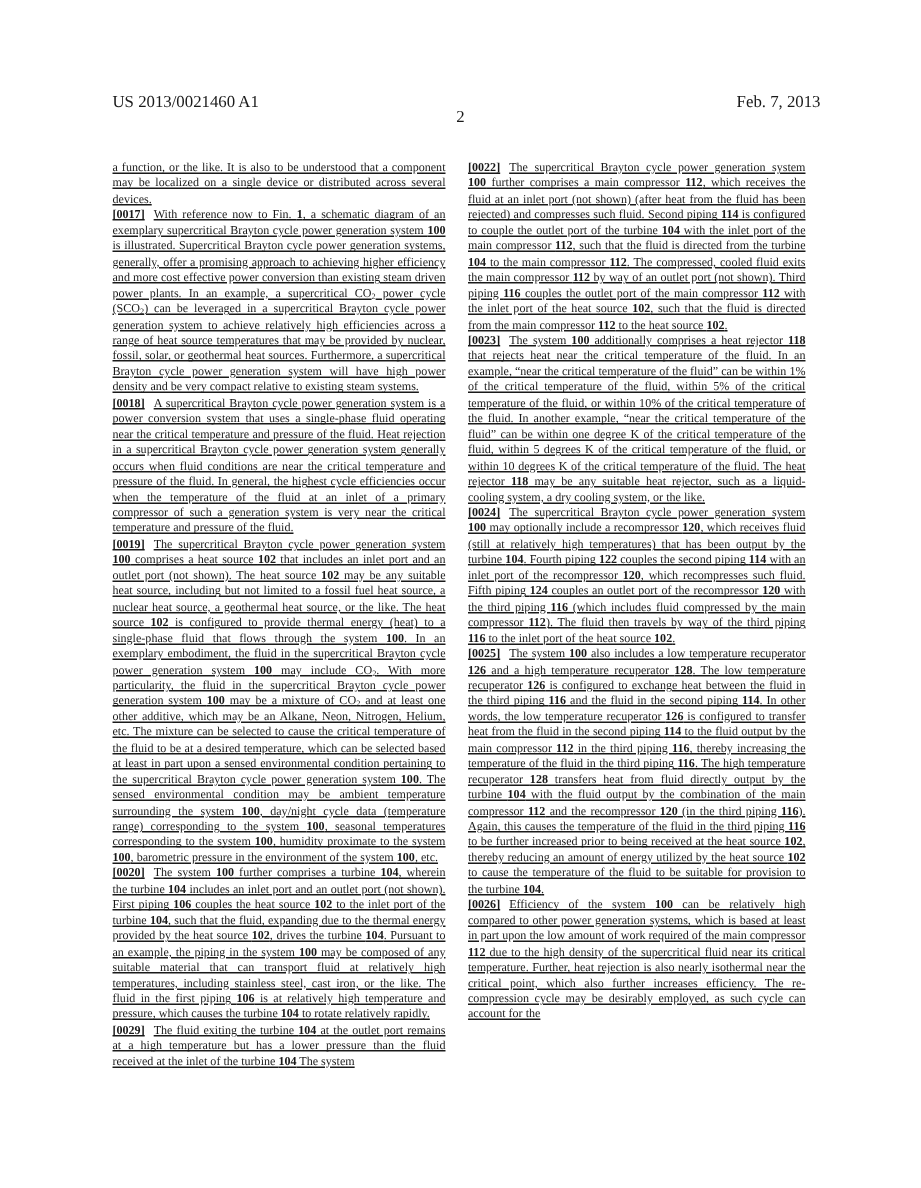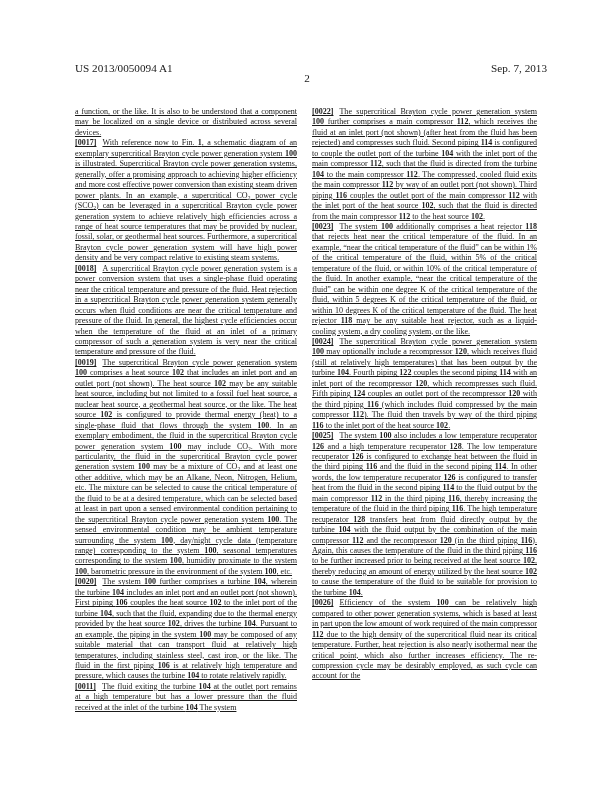--- a/index.html
+++ b/index.html
@@ -22,7 +22,7 @@
 <body>
 
 <div>
-  <div class="hdr-left">US 2013/0050094 A1</div>
+  <div class="hdr-left">US 2013/0021460 A1</div>
   <div class="hdr-right">Sep. 7, 2013</div>
   <div class="page-num">2</div>
 

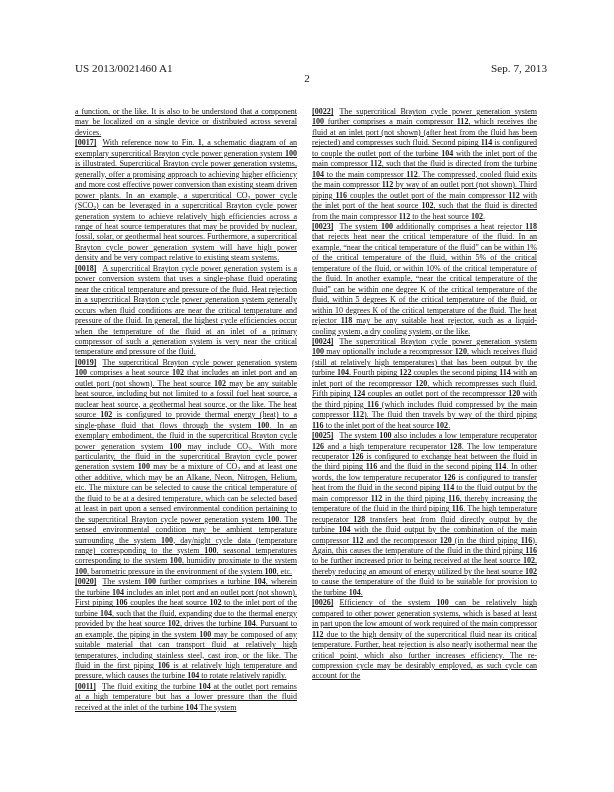--- a/index.html
+++ b/index.html
@@ -23,7 +23,7 @@
 
 <div>
   <div class="hdr-left">US 2013/0021460 A1</div>
-  <div class="hdr-right">Sep. 7, 2013</div>
+  <div class="hdr-right">Feb. 7, 2013</div>
   <div class="page-num">2</div>
 
   <div class="col left">

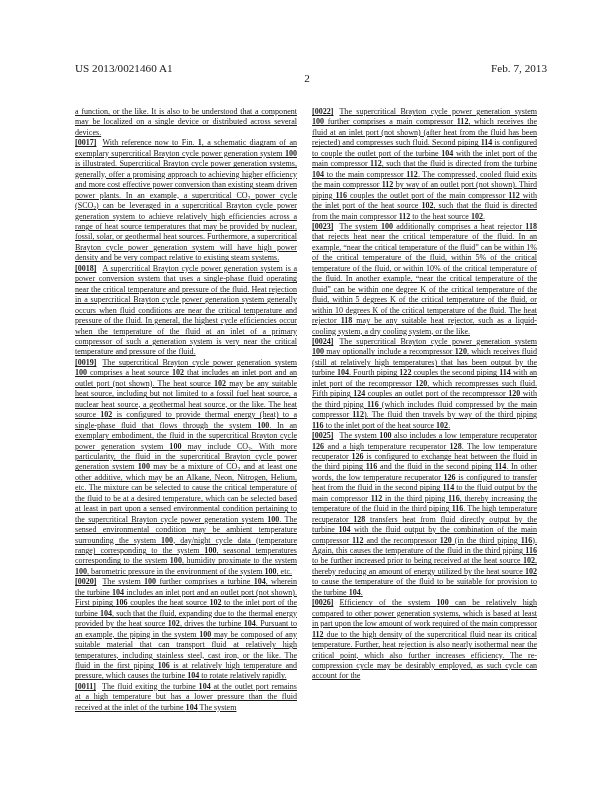--- a/index.html
+++ b/index.html
@@ -32,7 +32,7 @@
       <p><span class="pnum">[0018]</span><span class="gap"></span>A supercritical Brayton cycle power generation system is a power conversion system that uses a single-phase fluid operating near the critical temperature and pressure of the fluid. Heat rejection in a supercritical Brayton cycle power generation system generally occurs when fluid conditions are near the critical temperature and pressure of the fluid. In general, the highest cycle efficiencies occur when the temperature of the fluid at an inlet of a primary compressor of such a generation system is very near the critical temperature and pressure of the fluid.</p>
       <p><span class="pnum">[0019]</span><span class="gap"></span>The supercritical Brayton cycle power generation system <b>100</b> comprises a heat source <b>102</b> that includes an inlet port and an outlet port (not shown). The heat source <b>102</b> may be any suitable heat source, including but not limited to a fossil fuel heat source, a nuclear heat source, a geothermal heat source, or the like. The heat source <b>102</b> is configured to provide thermal energy (heat) to a single-phase fluid that flows through the system <b>100</b>. In an exemplary embodiment, the fluid in the supercritical Brayton cycle power generation system <b>100</b> may include CO<sub>2</sub>. With more particularity, the fluid in the supercritical Brayton cycle power generation system <b>100</b> may be a mixture of CO<sub>2</sub> and at least one other additive, which may be an Alkane, Neon, Nitrogen, Helium, etc. The mixture can be selected to cause the critical temperature of the fluid to be at a desired temperature, which can be selected based at least in part upon a sensed environmental condition pertaining to the supercritical Brayton cycle power generation system <b>100</b>. The sensed environmental condition may be ambient temperature surrounding the system <b>100</b>, day/night cycle data (temperature range) corresponding to the system <b>100</b>, seasonal temperatures corresponding to the system <b>100</b>, humidity proximate to the system <b>100</b>, barometric pressure in the environment of the system <b>100</b>, etc.</p>
       <p><span class="pnum">[0020]</span><span class="gap"></span>The system <b>100</b> further comprises a turbine <b>104</b>, wherein the turbine <b>104</b> includes an inlet port and an outlet port (not shown). First piping <b>106</b> couples the heat source <b>102</b> to the inlet port of the turbine <b>104</b>, such that the fluid, expanding due to the thermal energy provided by the heat source <b>102</b>, drives the turbine <b>104</b>. Pursuant to an example, the piping in the system <b>100</b> may be composed of any suitable material that can transport fluid at relatively high temperatures, including stainless steel, cast iron, or the like. The fluid in the first piping <b>106</b> is at relatively high temperature and pressure, which causes the turbine <b>104</b> to rotate relatively rapidly.</p>
-      <p><span class="pnum">[0011]</span><span class="gap"></span>The fluid exiting the turbine <b>104</b> at the outlet port remains at a high temperature but has a lower pressure than the fluid received at the inlet of the turbine <b>104</b> The system</p>
+      <p><span class="pnum">[0029]</span><span class="gap"></span>The fluid exiting the turbine <b>104</b> at the outlet port remains at a high temperature but has a lower pressure than the fluid received at the inlet of the turbine <b>104</b> The system</p>
     </div>
   <div class="col right">
       <p><span class="pnum">[0022]</span><span class="gap"></span>The supercritical Brayton cycle power generation system <b>100</b> further comprises a main compressor <b>112</b>, which receives the fluid at an inlet port (not shown) (after heat from the fluid has been rejected) and compresses such fluid. Second piping <b>114</b> is configured to couple the outlet port of the turbine <b>104</b> with the inlet port of the main compressor <b>112</b>, such that the fluid is directed from the turbine <b>104</b> to the main compressor <b>112</b>. The compressed, cooled fluid exits the main compressor <b>112</b> by way of an outlet port (not shown). Third piping <b>116</b> couples the outlet port of the main compressor <b>112</b> with the inlet port of the heat source <b>102</b>, such that the fluid is directed from the main compressor <b>112</b> to the heat source <b>102</b>.</p>

